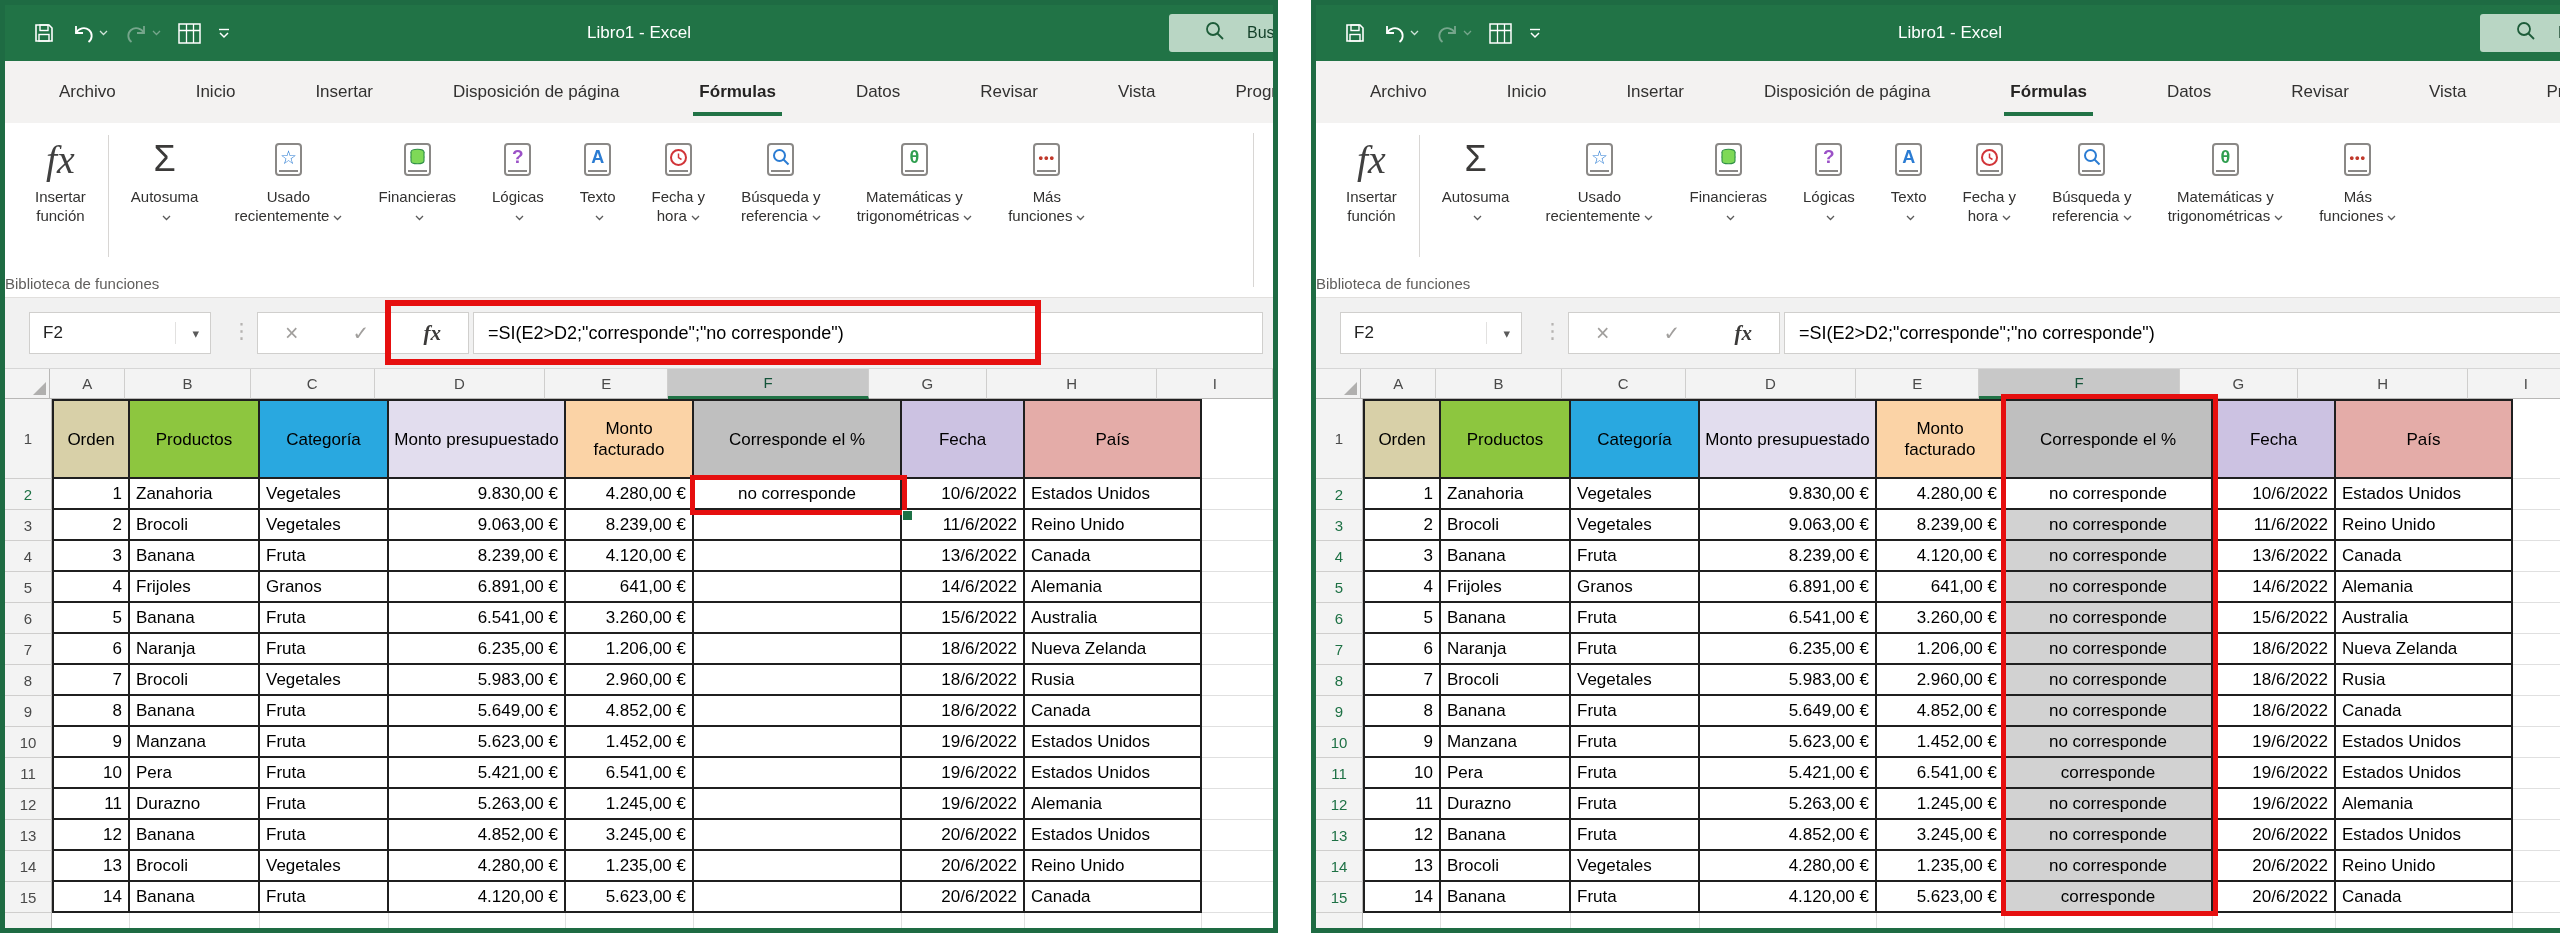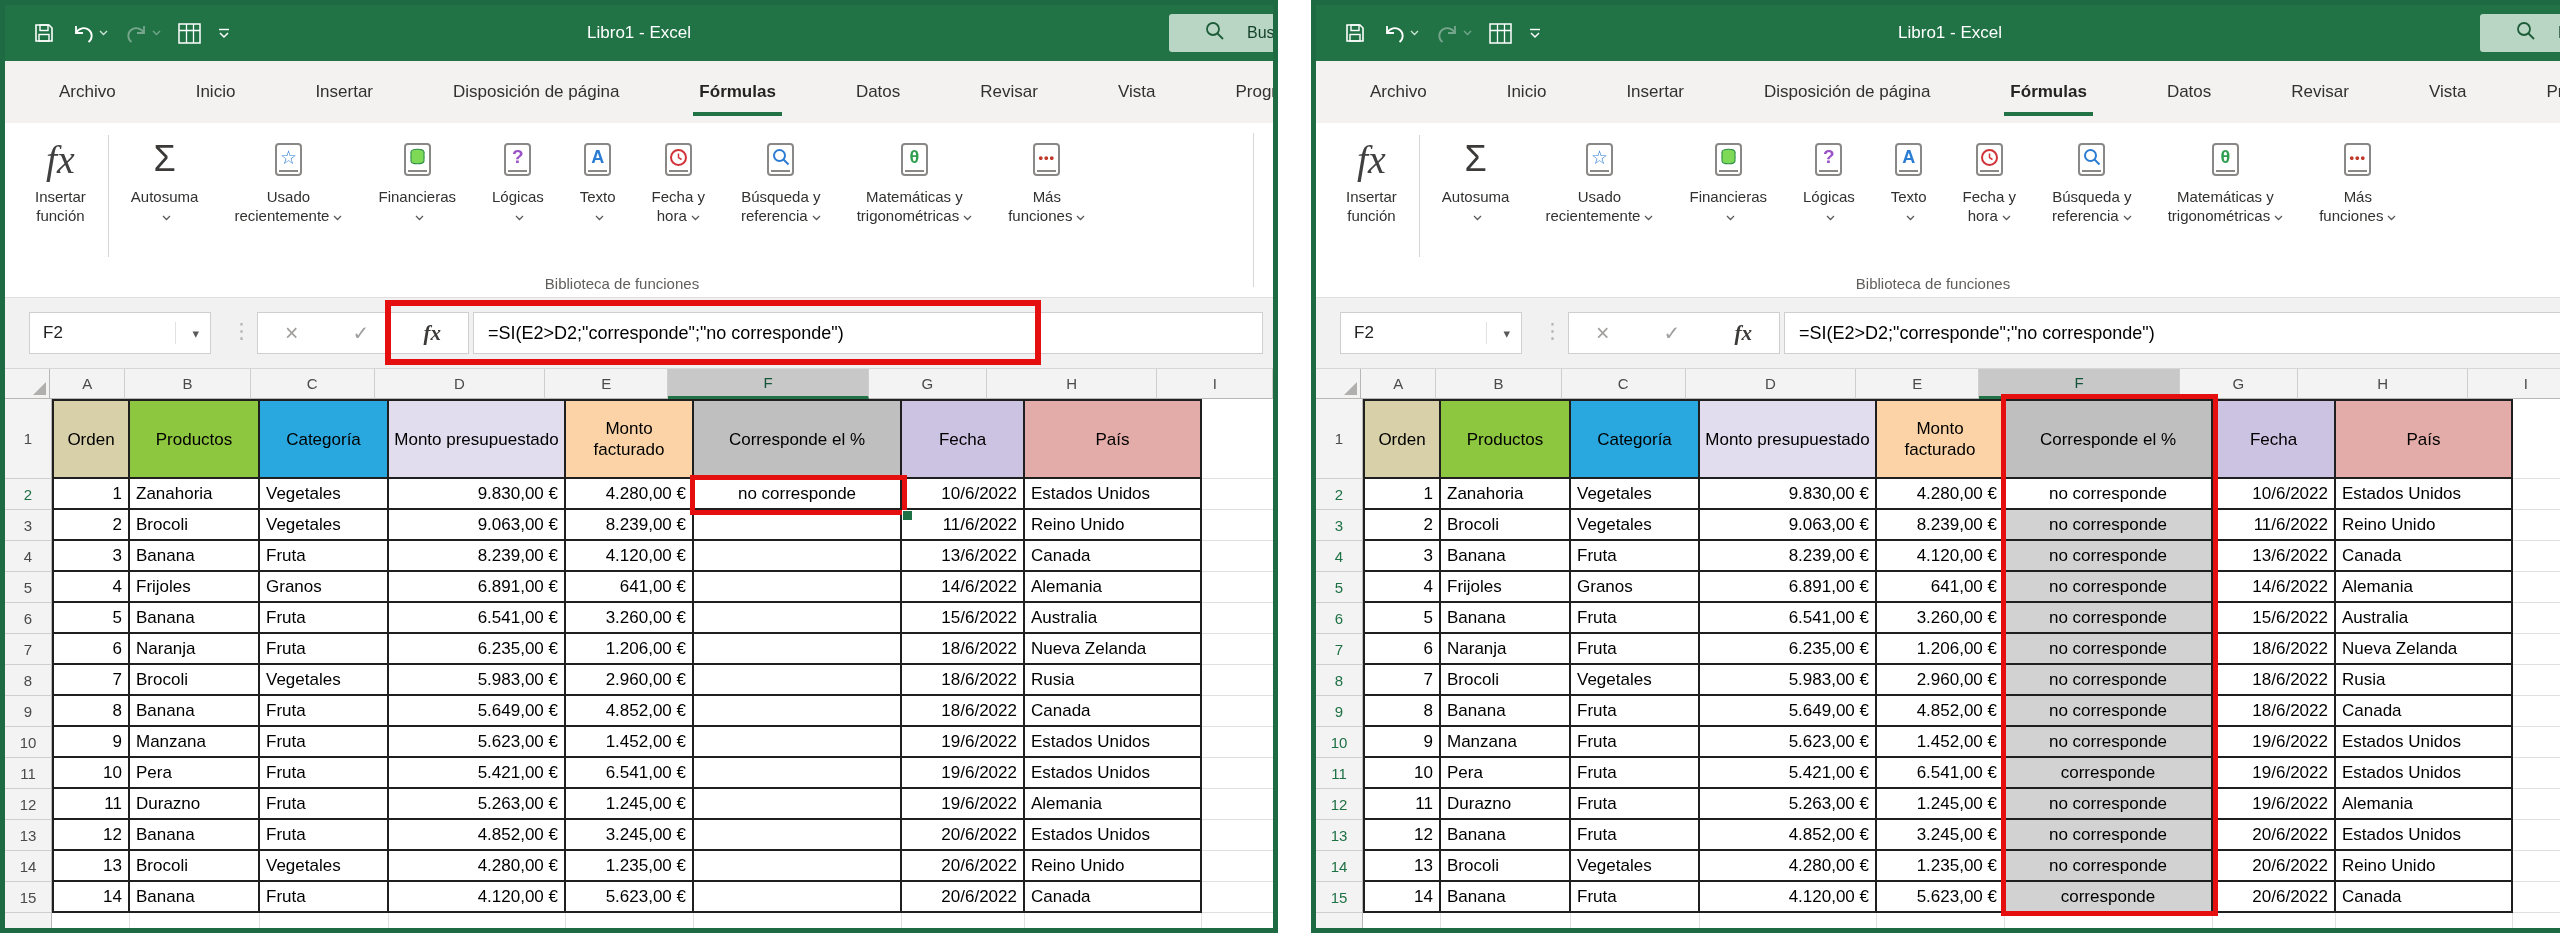--- a/index.html
+++ b/index.html
@@ -34,7 +34,7 @@
   .rbtn .l2 svg{margin-left:4px;}
   .rsep{width:1px;background:#d8d6d4;height:122px;margin:4px 8px 0 0;}
   .rgroupline{position:absolute;top:10px;bottom:10px;left:1248px;width:1px;background:#d8d6d4;}
-  .rgroup{position:absolute;left:0;width:1234px;bottom:5px;text-align:center;font-size:15px;color:#605e5c;}
+  .rgroup{position:absolute;left:0;width:1234px;bottom:5px;text-align:left;font-size:15px;color:#605e5c;}
   .fx-big{font-family:"Liberation Serif",serif;font-style:italic;font-size:40px;color:#404040;}
   .sigma{font-size:36px;color:#3b3a39;}
   .book{width:27px;height:33px;border:2px solid #8a8886;border-radius:4px;display:flex;align-items:center;

